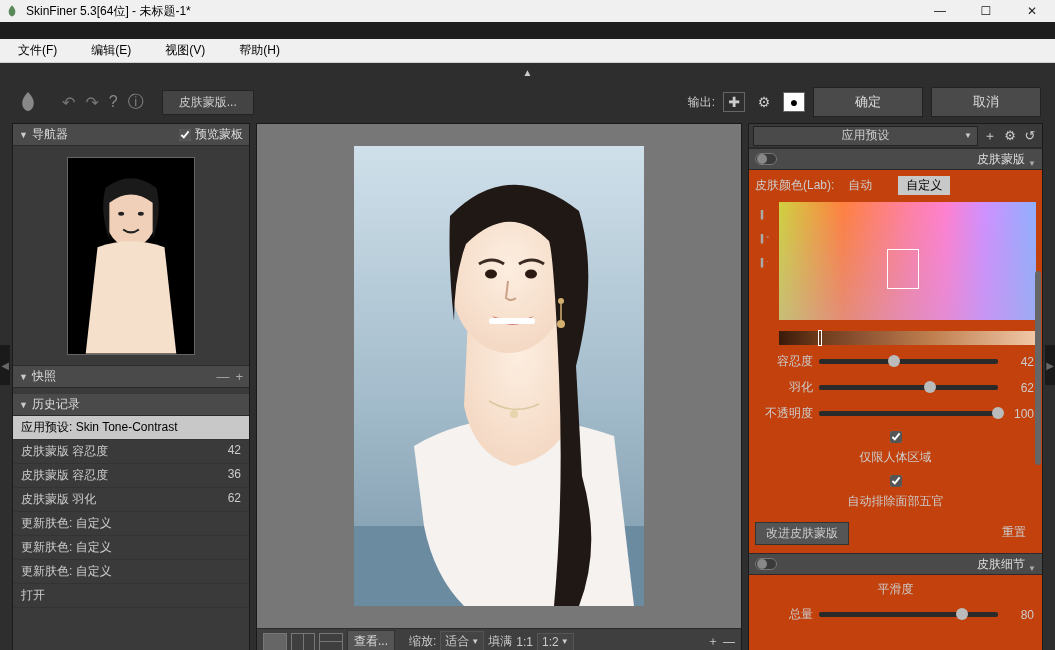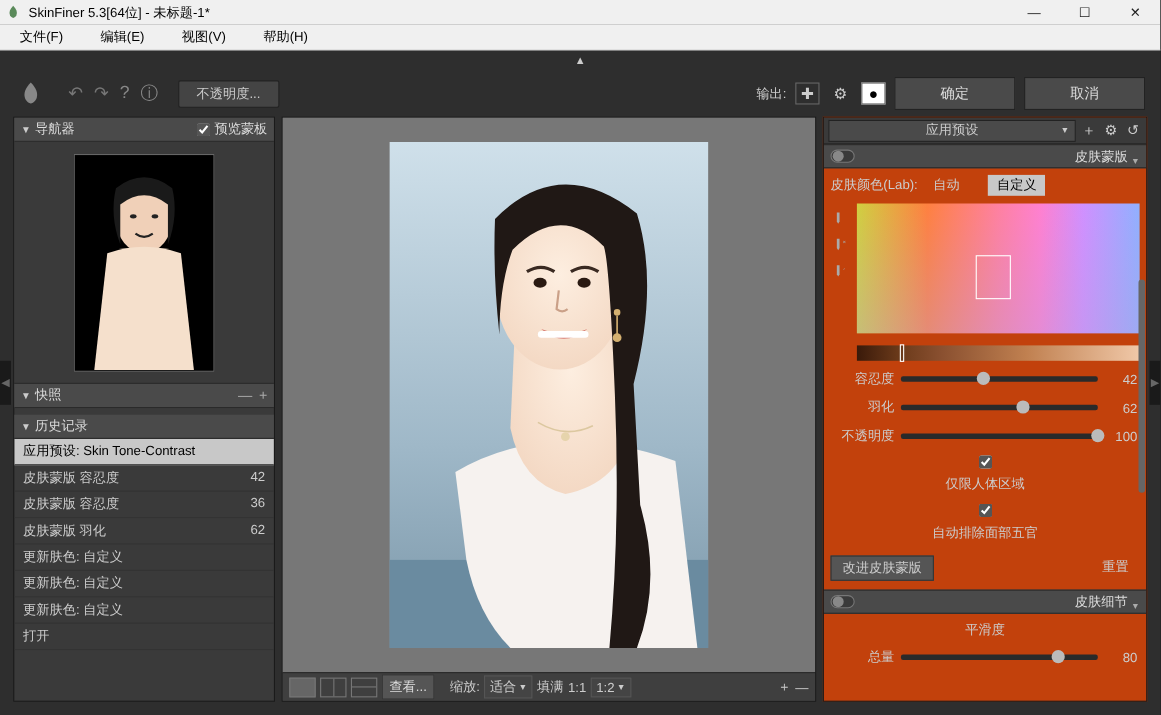--- a/index.html
+++ b/index.html
@@ -11,7 +11,7 @@
 .titlebar .wincontrols { margin-left: auto; display: flex; }
 .titlebar .wincontrols div { width: 46px; height: 22px; display: flex; align-items: center; justify-content: center; color: #222; }
 
-.menubar { background: #f0f0f0; height: 24px; display: flex; align-items: center; padding-left: 18px; color: #000; font-size: 12px; gap: 34px; border-bottom: 1px solid #d0d0d0; }
+.menubar { background: #f0f0f0; height: 24px; display: flex; align-items: center; padding-left: 18px; color: #000; font-size: 12px; gap: 34px; border-bottom: 1px solid #d0d0d0; margin-top: 17px; }
 
 .workspace { background: #2e2e2e; height: calc(650px - 46px); position: relative; }
 .collapse-arrow { position: absolute; top: 0; left: 0; right: 0; height: 18px; display: flex; align-items: center; justify-content: center; color: #ccc; font-size: 10px; }

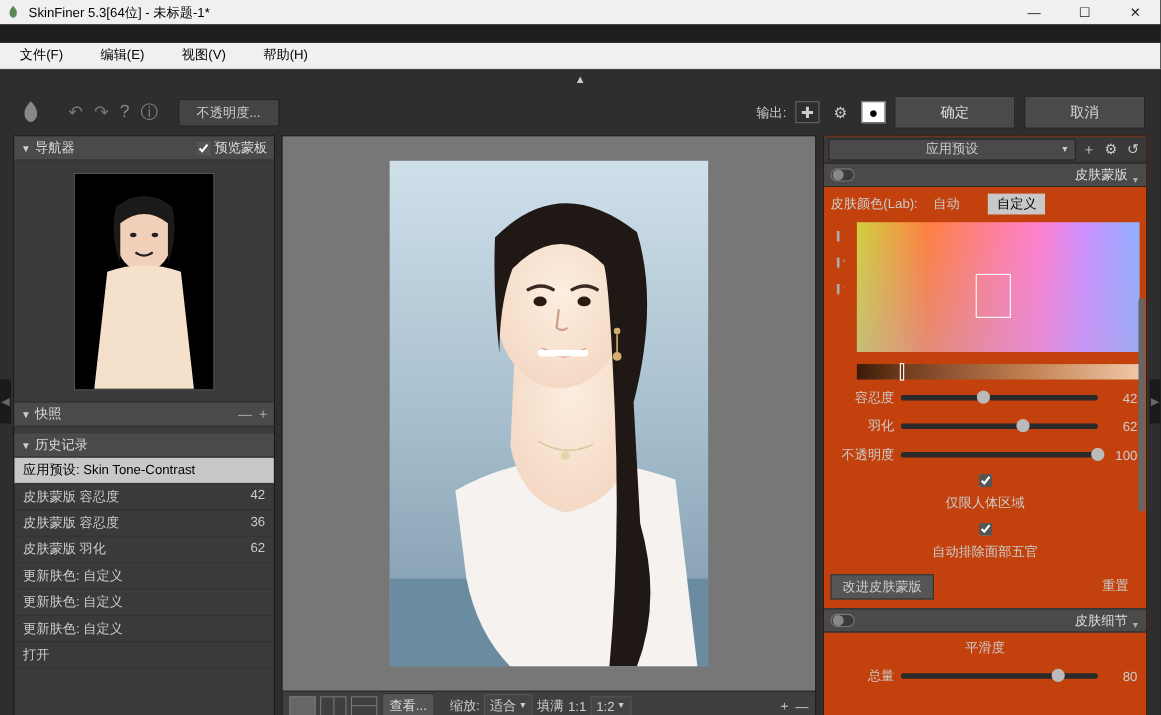--- a/index.html
+++ b/index.html
@@ -147,7 +147,7 @@
       <span>?</span>
       <span>ⓘ</span>
     </div>
-    <div class="buy-btn">不透明度...</div>
+    <div class="buy-btn">皮肤蒙版...</div>
     <div class="rside">
       <span>输出:</span>
       <div class="out-icon bordered">✚</div>

